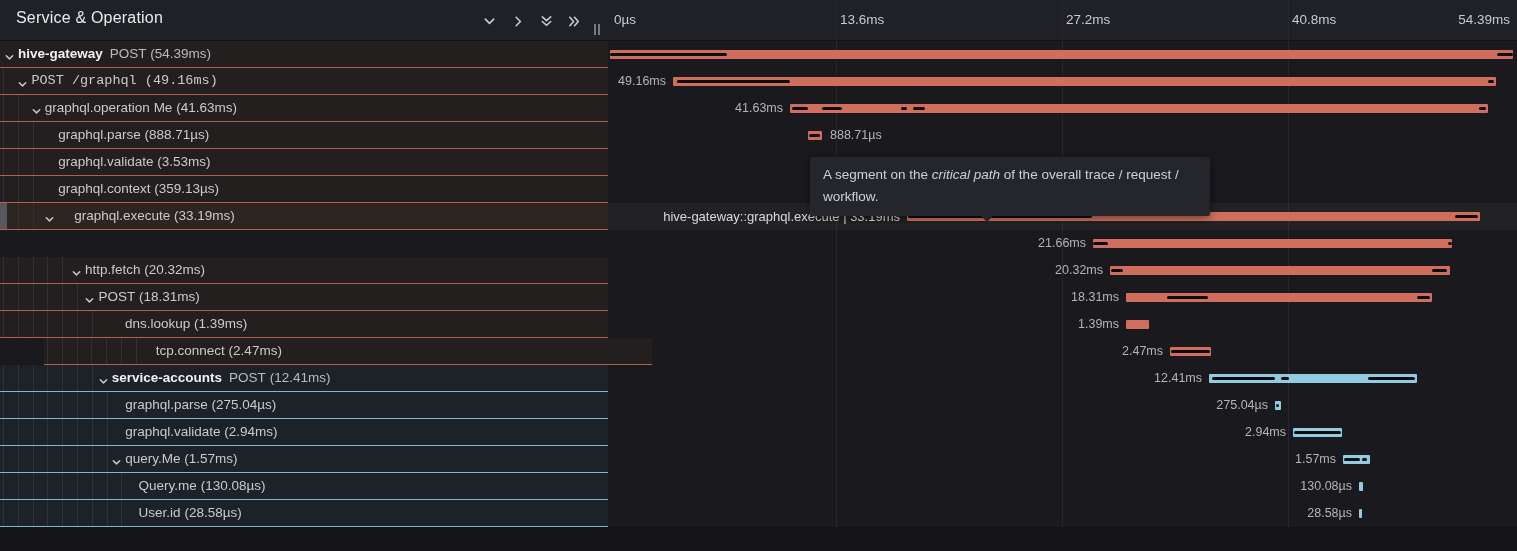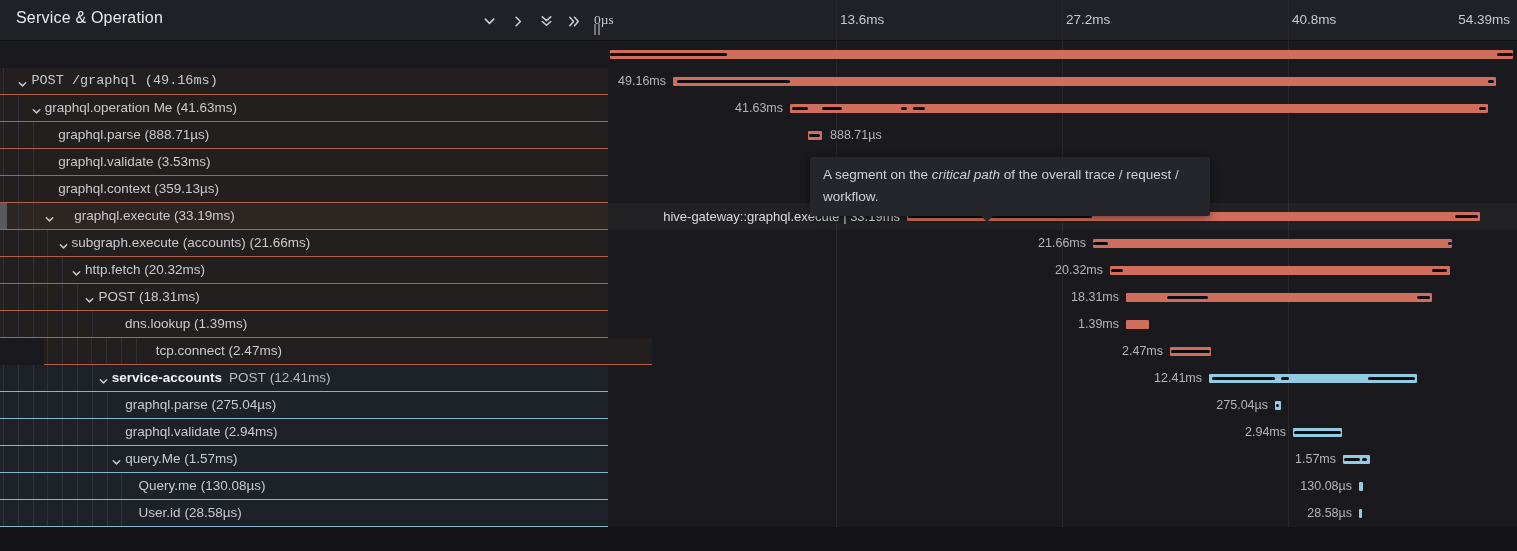--- a/index.html
+++ b/index.html
@@ -89,7 +89,7 @@
       <div class="gridline" style="left: 1288px;"></div>
     </div>
   <div id="ticks">
-      <span class="tick" style="left: 594px; font-family: Liberation Serif, serif;">0µs</span>
+      <span class="tick" style="left: 614px;">0µs</span>
       <span class="tick" style="left: 840px;">13.6ms</span>
       <span class="tick" style="left: 1066px;">27.2ms</span>
       <span class="tick" style="left: 1292px;">40.8ms</span>

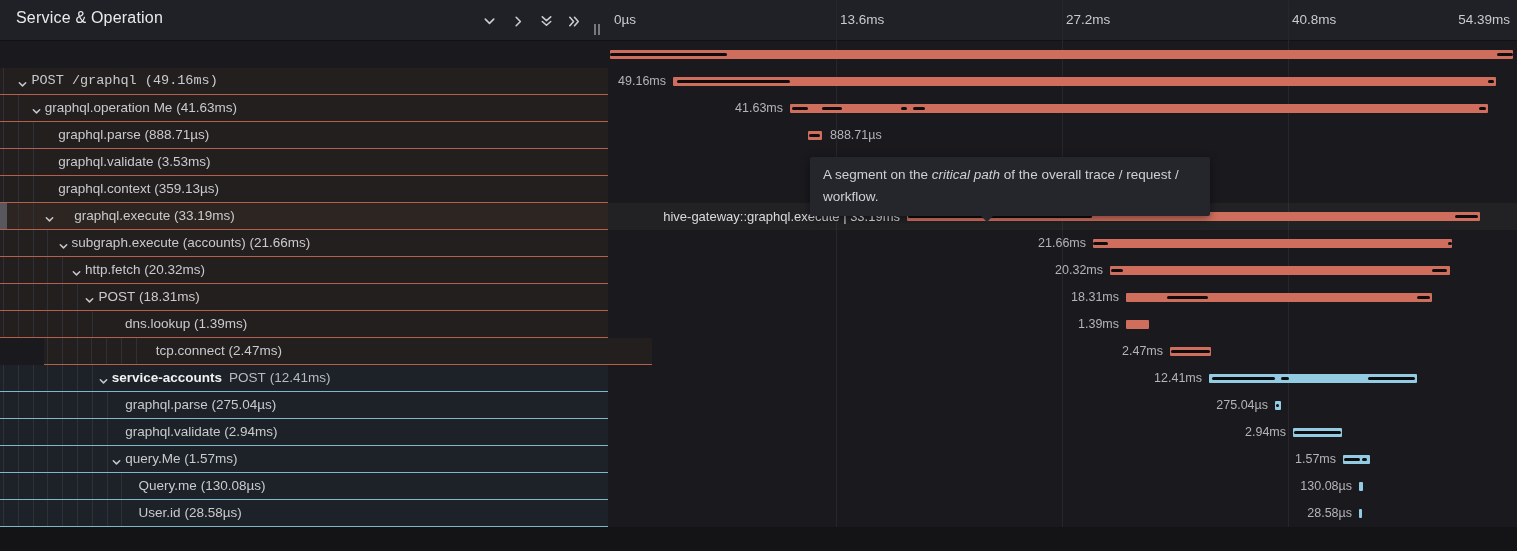--- a/index.html
+++ b/index.html
@@ -98,6 +98,18 @@
   <div id="rows">
       <div class="row salmon has-svc" style="top: 41px;">
 
+      <div class="name-cell">
+        <span class="guides"></span>
+        
+        <span class="chev" style="left: 4px;">
+          <svg width="11" height="11" viewBox="0 0 12 12">
+              <path d="M2.5 4 L6 7.5 L9.5 4"></path>
+            </svg>
+        </span>
+        <span class="name-label" style="left: 18px;">
+          <span class="svc">hive-gateway</span><span class="opdur"><span>POST</span>&nbsp;<span class="dur">54.39ms</span></span>
+        </span>
+      </div>
       <div class="bar salmon" style="left: 610px; width: 903px;"></div>
 
     <div class="crit" style="left: 610px; width: 117px;"></div>

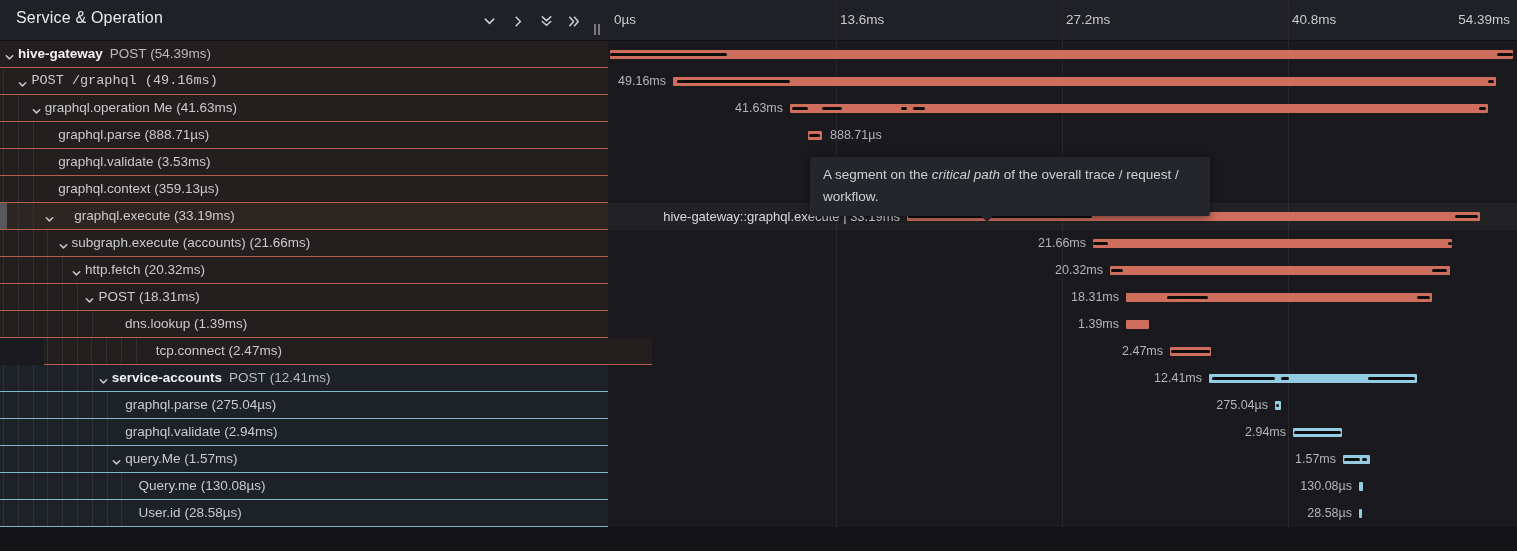--- a/index.html
+++ b/index.html
@@ -217,18 +217,6 @@
       </div>
       <div class="row salmon" style="top: 230px;">
 
-      <div class="name-cell">
-        <span class="guides"><i class="guide" style="left: 3px;"></i><i class="guide" style="left: 17.8px;"></i><i class="guide" style="left: 32.6px;"></i><i class="guide" style="left: 47.4px;"></i></span>
-        
-        <span class="chev" style="left: 57.6px;">
-          <svg width="11" height="11" viewBox="0 0 12 12">
-              <path d="M2.5 4 L6 7.5 L9.5 4"></path>
-            </svg>
-        </span>
-        <span class="name-label" style="left: 71.6px;">
-          <span class="opdur"><span>subgraph.execute (accounts)</span>&nbsp;<span class="dur">21.66ms</span></span>
-        </span>
-      </div>
       <div class="bar salmon" style="left: 1093px; width: 359px;"></div>
       <span class="tl-label" style="right: 431px;">21.66ms</span>
     <div class="crit" style="left: 1093px; width: 15px;"></div>

